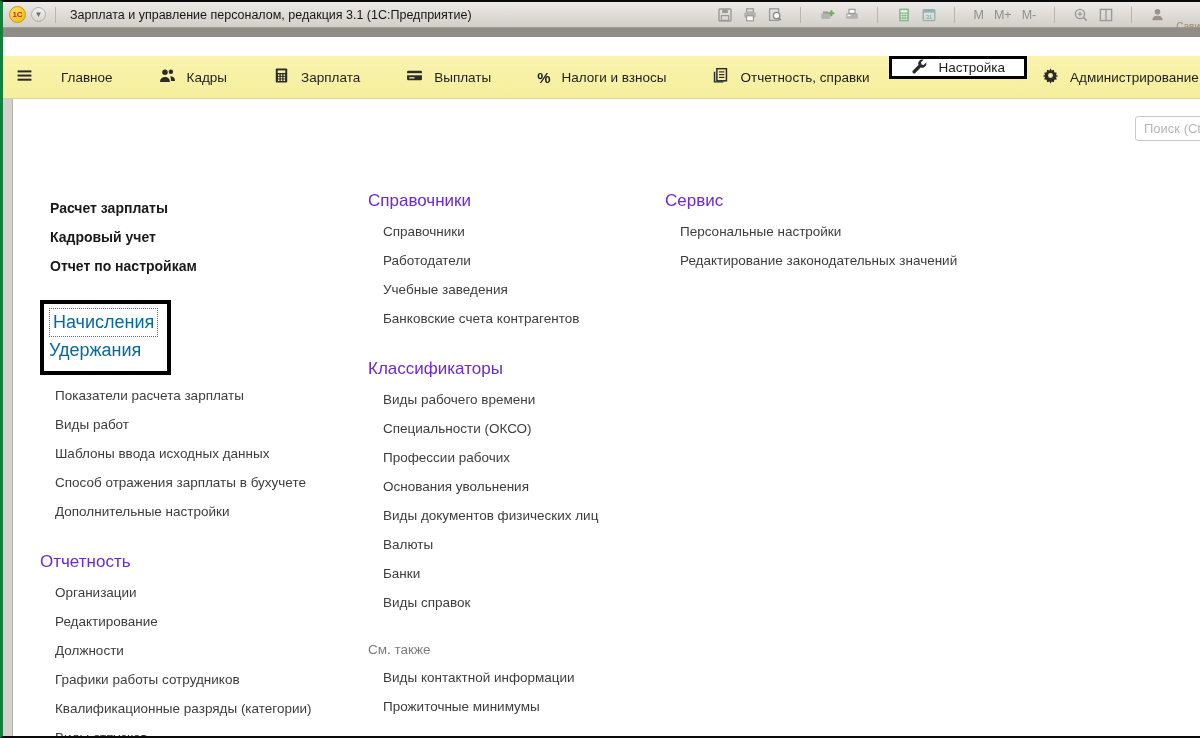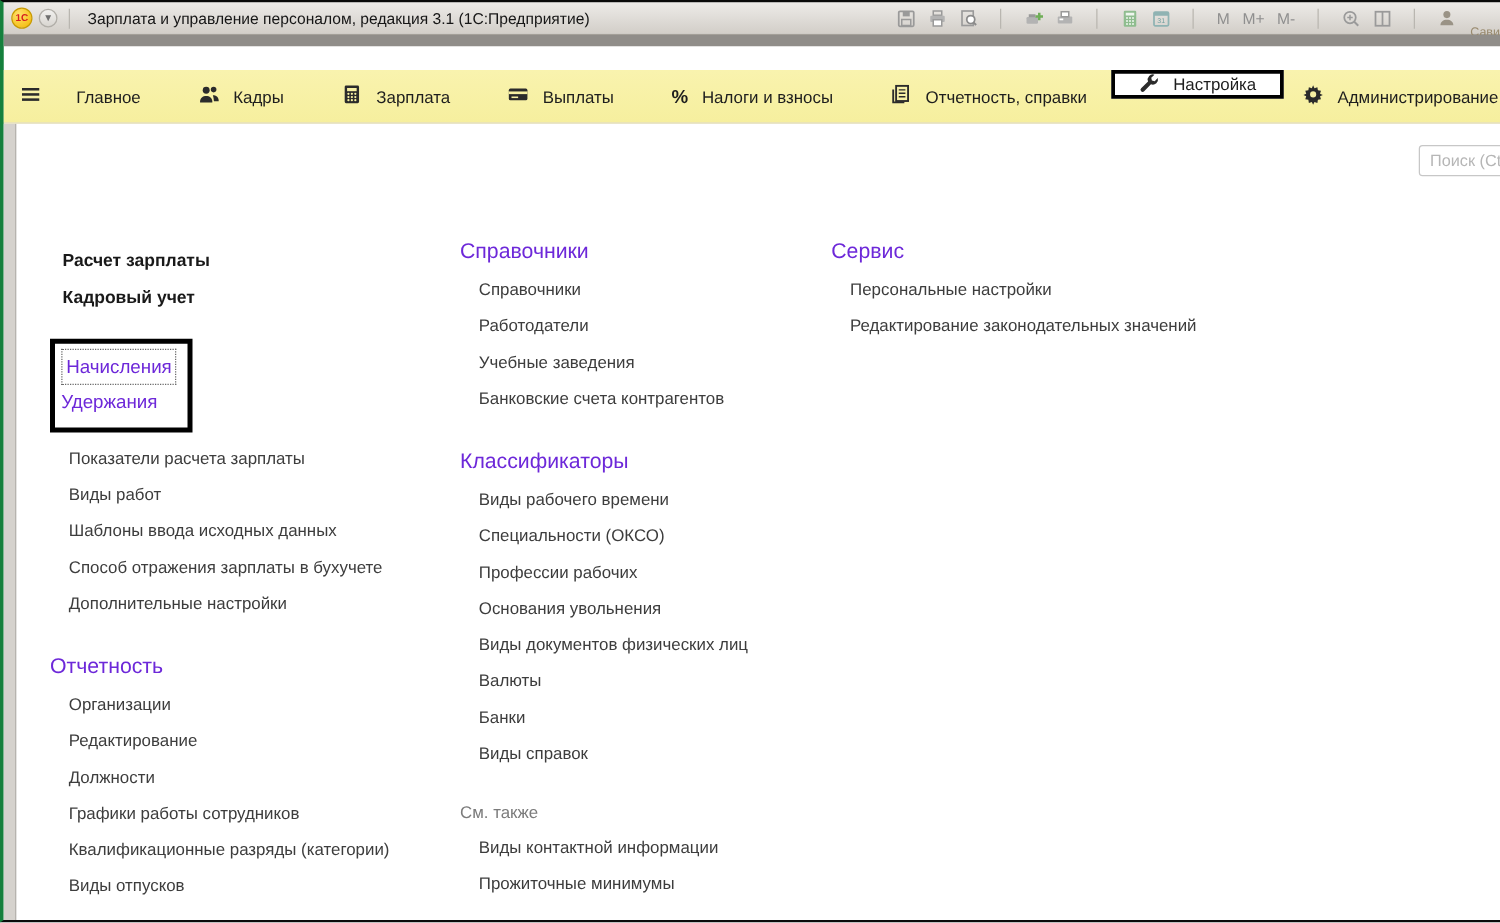--- a/index.html
+++ b/index.html
@@ -309,6 +309,7 @@
     <div class="col col1">
       <div class="bold-item">Расчет зарплаты</div>
       <div class="bold-item">Кадровый учет</div>
+      <div class="bold-item">Отчет по настройкам</div>
 
       <div class="highlight-box">
         <div class="boxed-item">

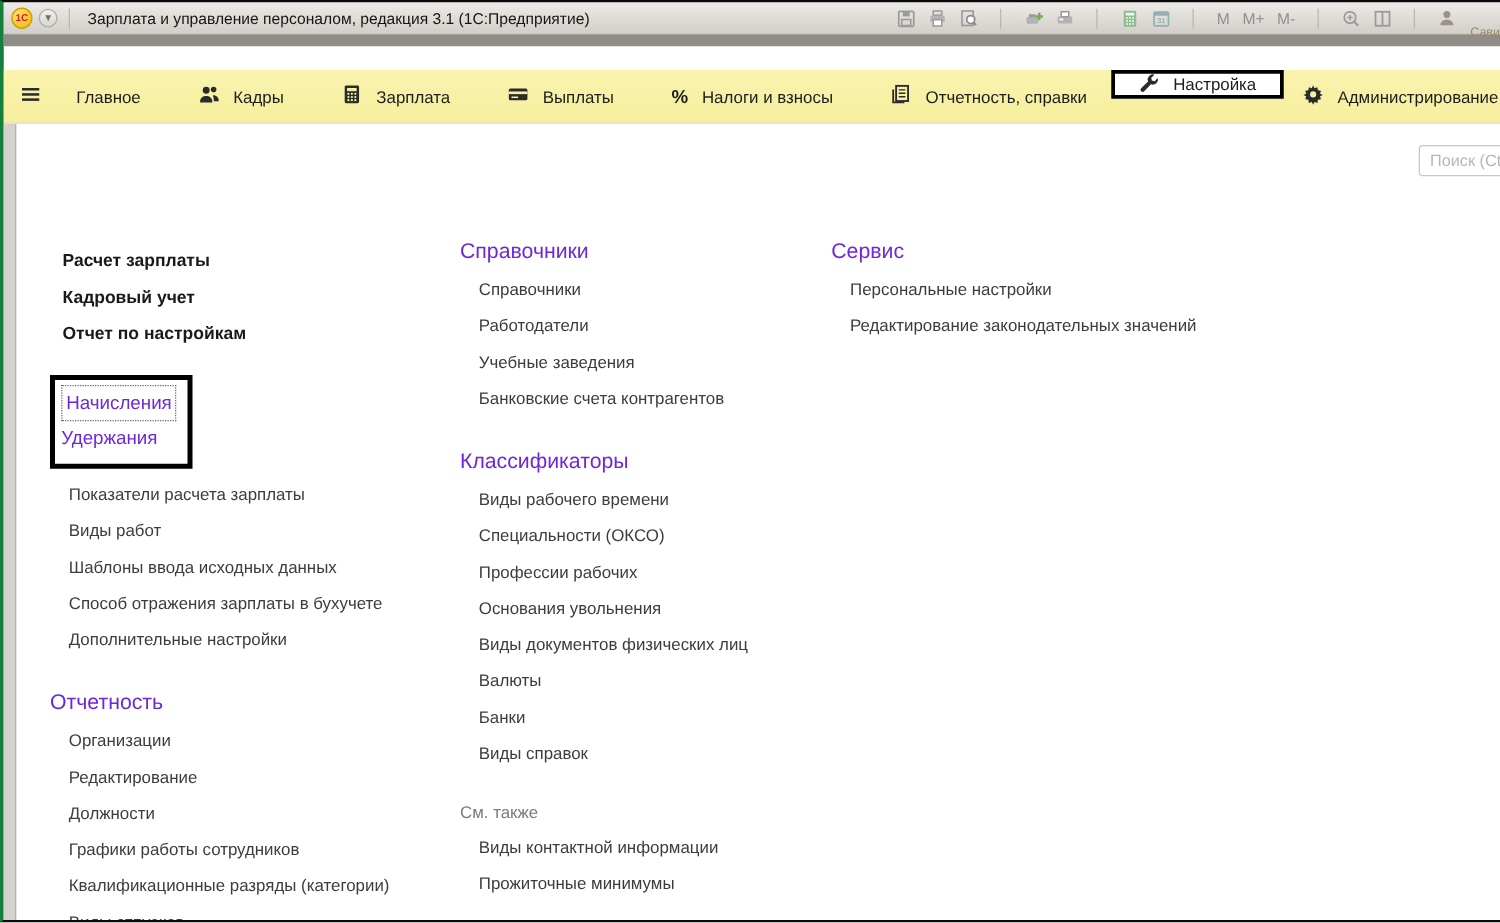--- a/index.html
+++ b/index.html
@@ -94,7 +94,7 @@
     margin-top: 19px; border: 4px solid #000; display: inline-block;
     padding: 4px 9px 7px 5px;
   }
-  .boxed-item { font-size: 15px; color: #6d28d9; line-height: 27px; cursor: pointer; width: max-content; }
+  .boxed-item { font-size: 18px; color: #0369a1; line-height: 27px; cursor: pointer; width: max-content; }
   .focus-dotted { border: 1px dotted #6b6b6b; padding: 0 3px; display: inline-block; }
 </style>
 </head>

